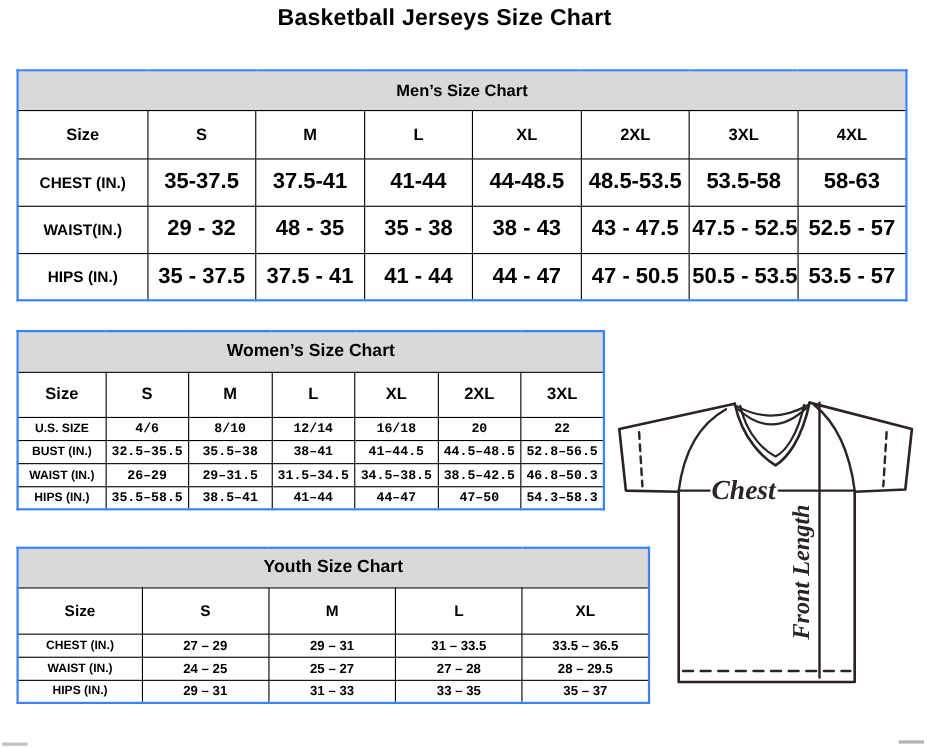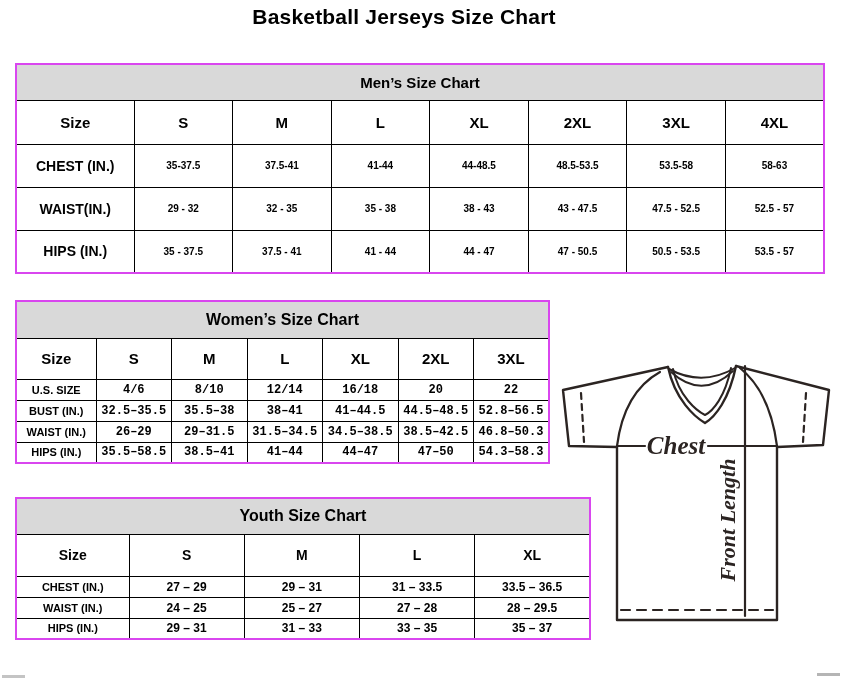--- a/index.html
+++ b/index.html
@@ -10,7 +10,7 @@
               font-size:21px;font-weight:bold;letter-spacing:.2px;}
 
   table.size-table{position:absolute;border-collapse:collapse;table-layout:fixed;
-                   border:2px solid #d946ef;background:#fff;}
+                   border:2px solid #3b82f6;background:#fff;}
   table.size-table th,table.size-table td{
       border:1px solid #000;text-align:center;vertical-align:middle;
       font-weight:bold;padding:0 2px;overflow:hidden;white-space:nowrap;}

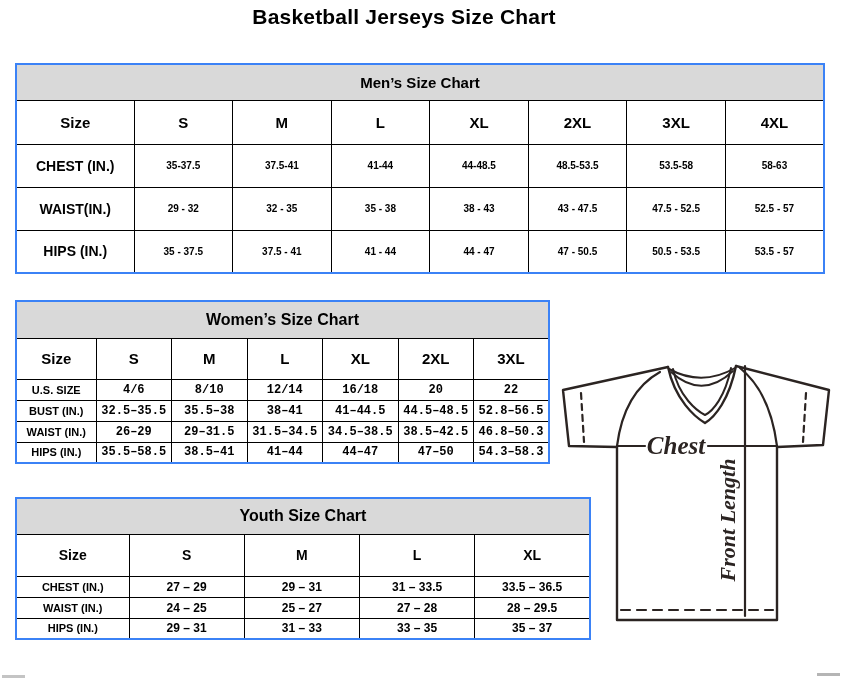--- a/index.html
+++ b/index.html
@@ -22,7 +22,7 @@
   .mens tr.r-head{height:44px;}
   .mens tr.r-data{height:43px;}
   .mens th,.mens td{font-size:15px;}
-  .mens td{font-size:10px;}
+  .mens td{font-size:20px;}
   .mens .row-label{font-size:14px;}
 
   

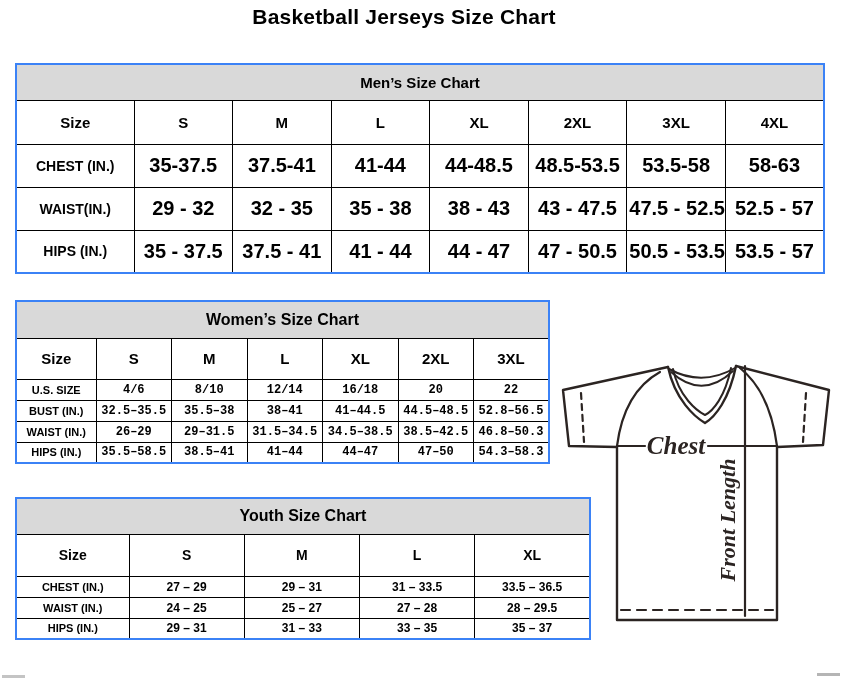--- a/index.html
+++ b/index.html
@@ -96,7 +96,7 @@
   <tr class="r-data">
     <th class="row-label">WAIST(IN.)</th>
     <td>29 - 32</td>
-    <td>32 - 35</td>
+    <td>48 - 35</td>
     <td>35 - 38</td>
     <td>38 - 43</td>
     <td>43 - 47.5</td>

